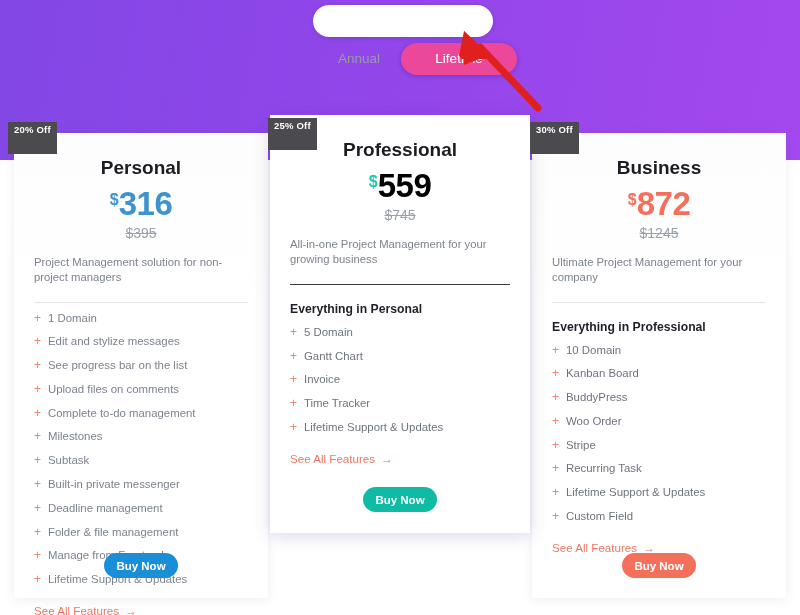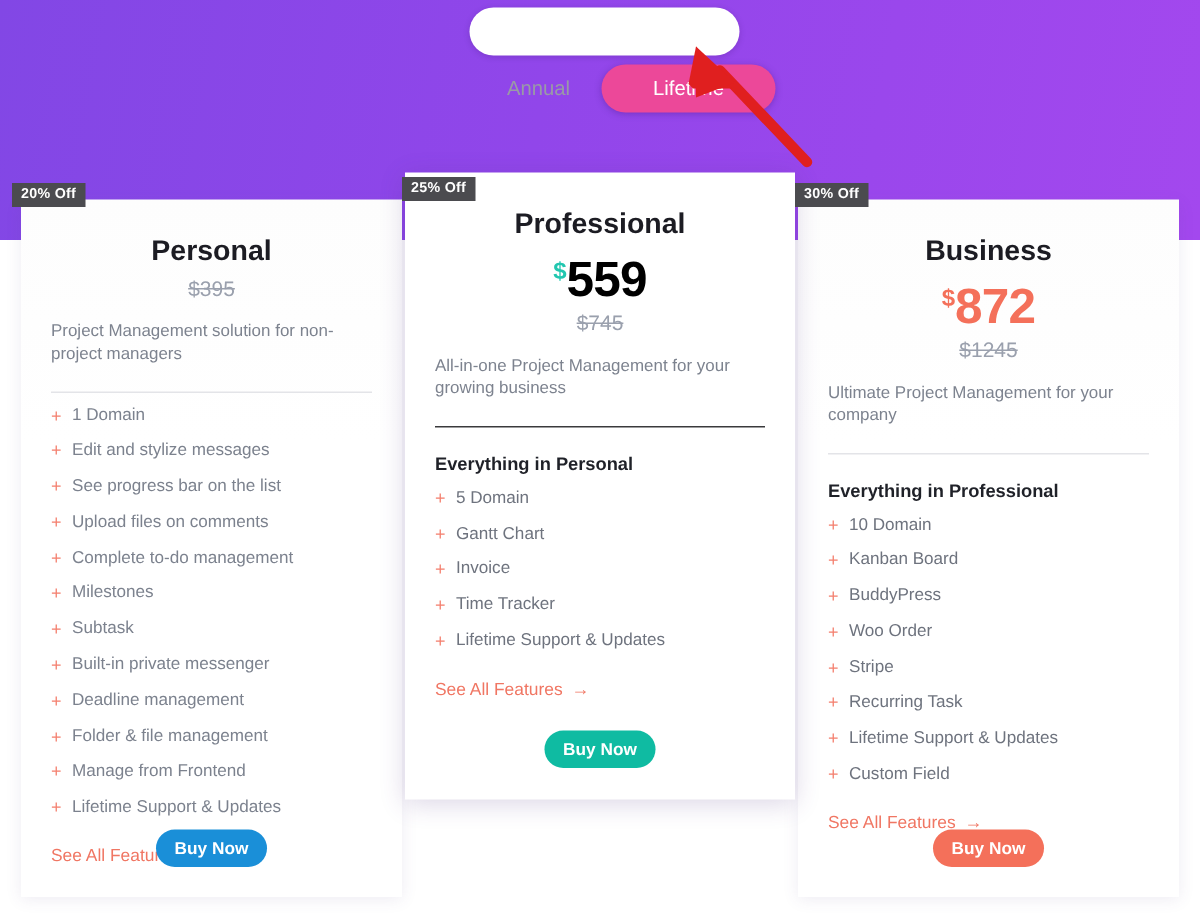--- a/index.html
+++ b/index.html
@@ -95,7 +95,7 @@
   
   .badge {
     position: absolute;
-    height: 16px;
+    height: 32px;
     line-height: 16px;
     padding: 0 6px;
     background: #4b4b4f;

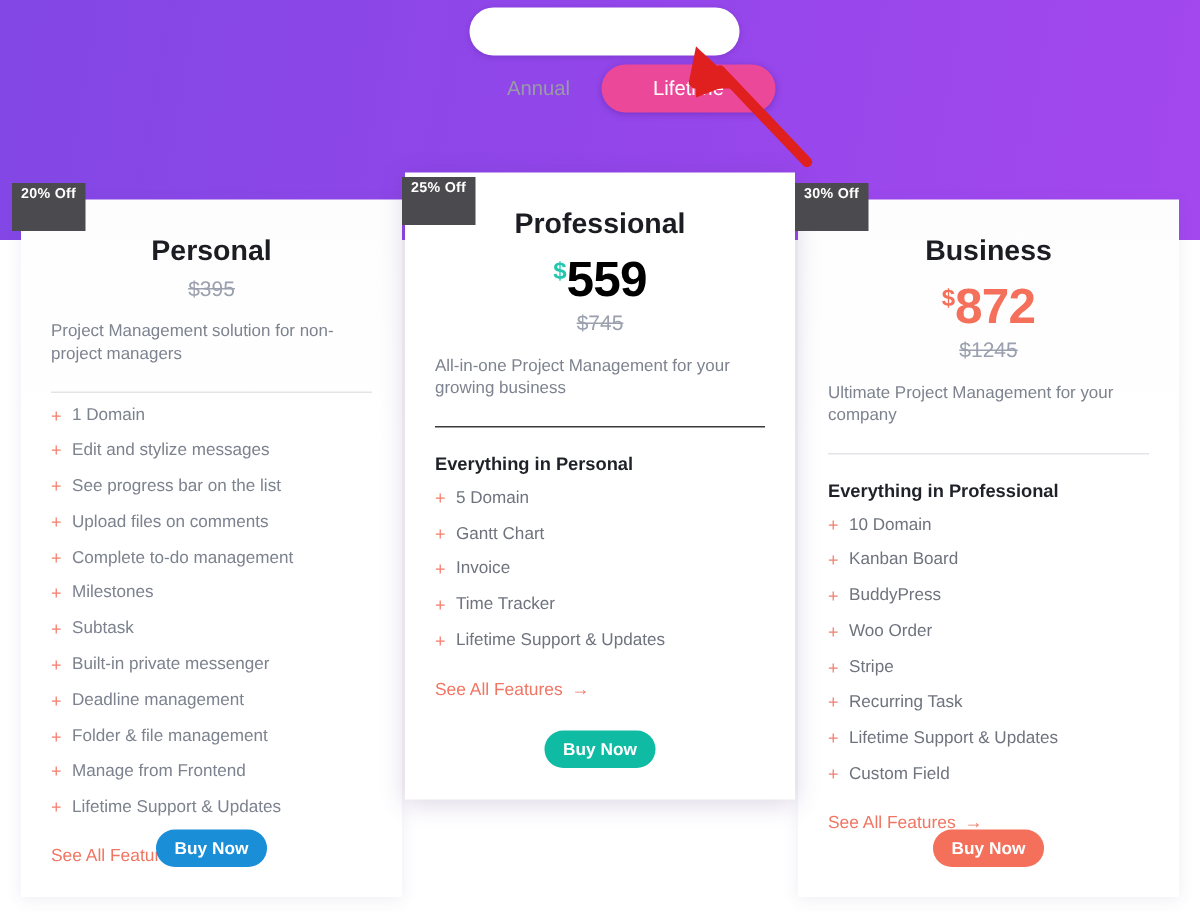--- a/index.html
+++ b/index.html
@@ -242,6 +242,9 @@
   <div class="card card-side card-1">
     <div class="card-inner">
       <div class="plan-title">Personal</div>
+      <div class="price-row">
+        <span class="currency" style="color:#3d93cf">$</span><span class="price-num" style="color:#3d93cf">316</span>
+      </div>
       <div class="old-price">$395</div>
       <div class="desc">Project Management solution for non-project managers</div>
       <div class="divider"></div>

